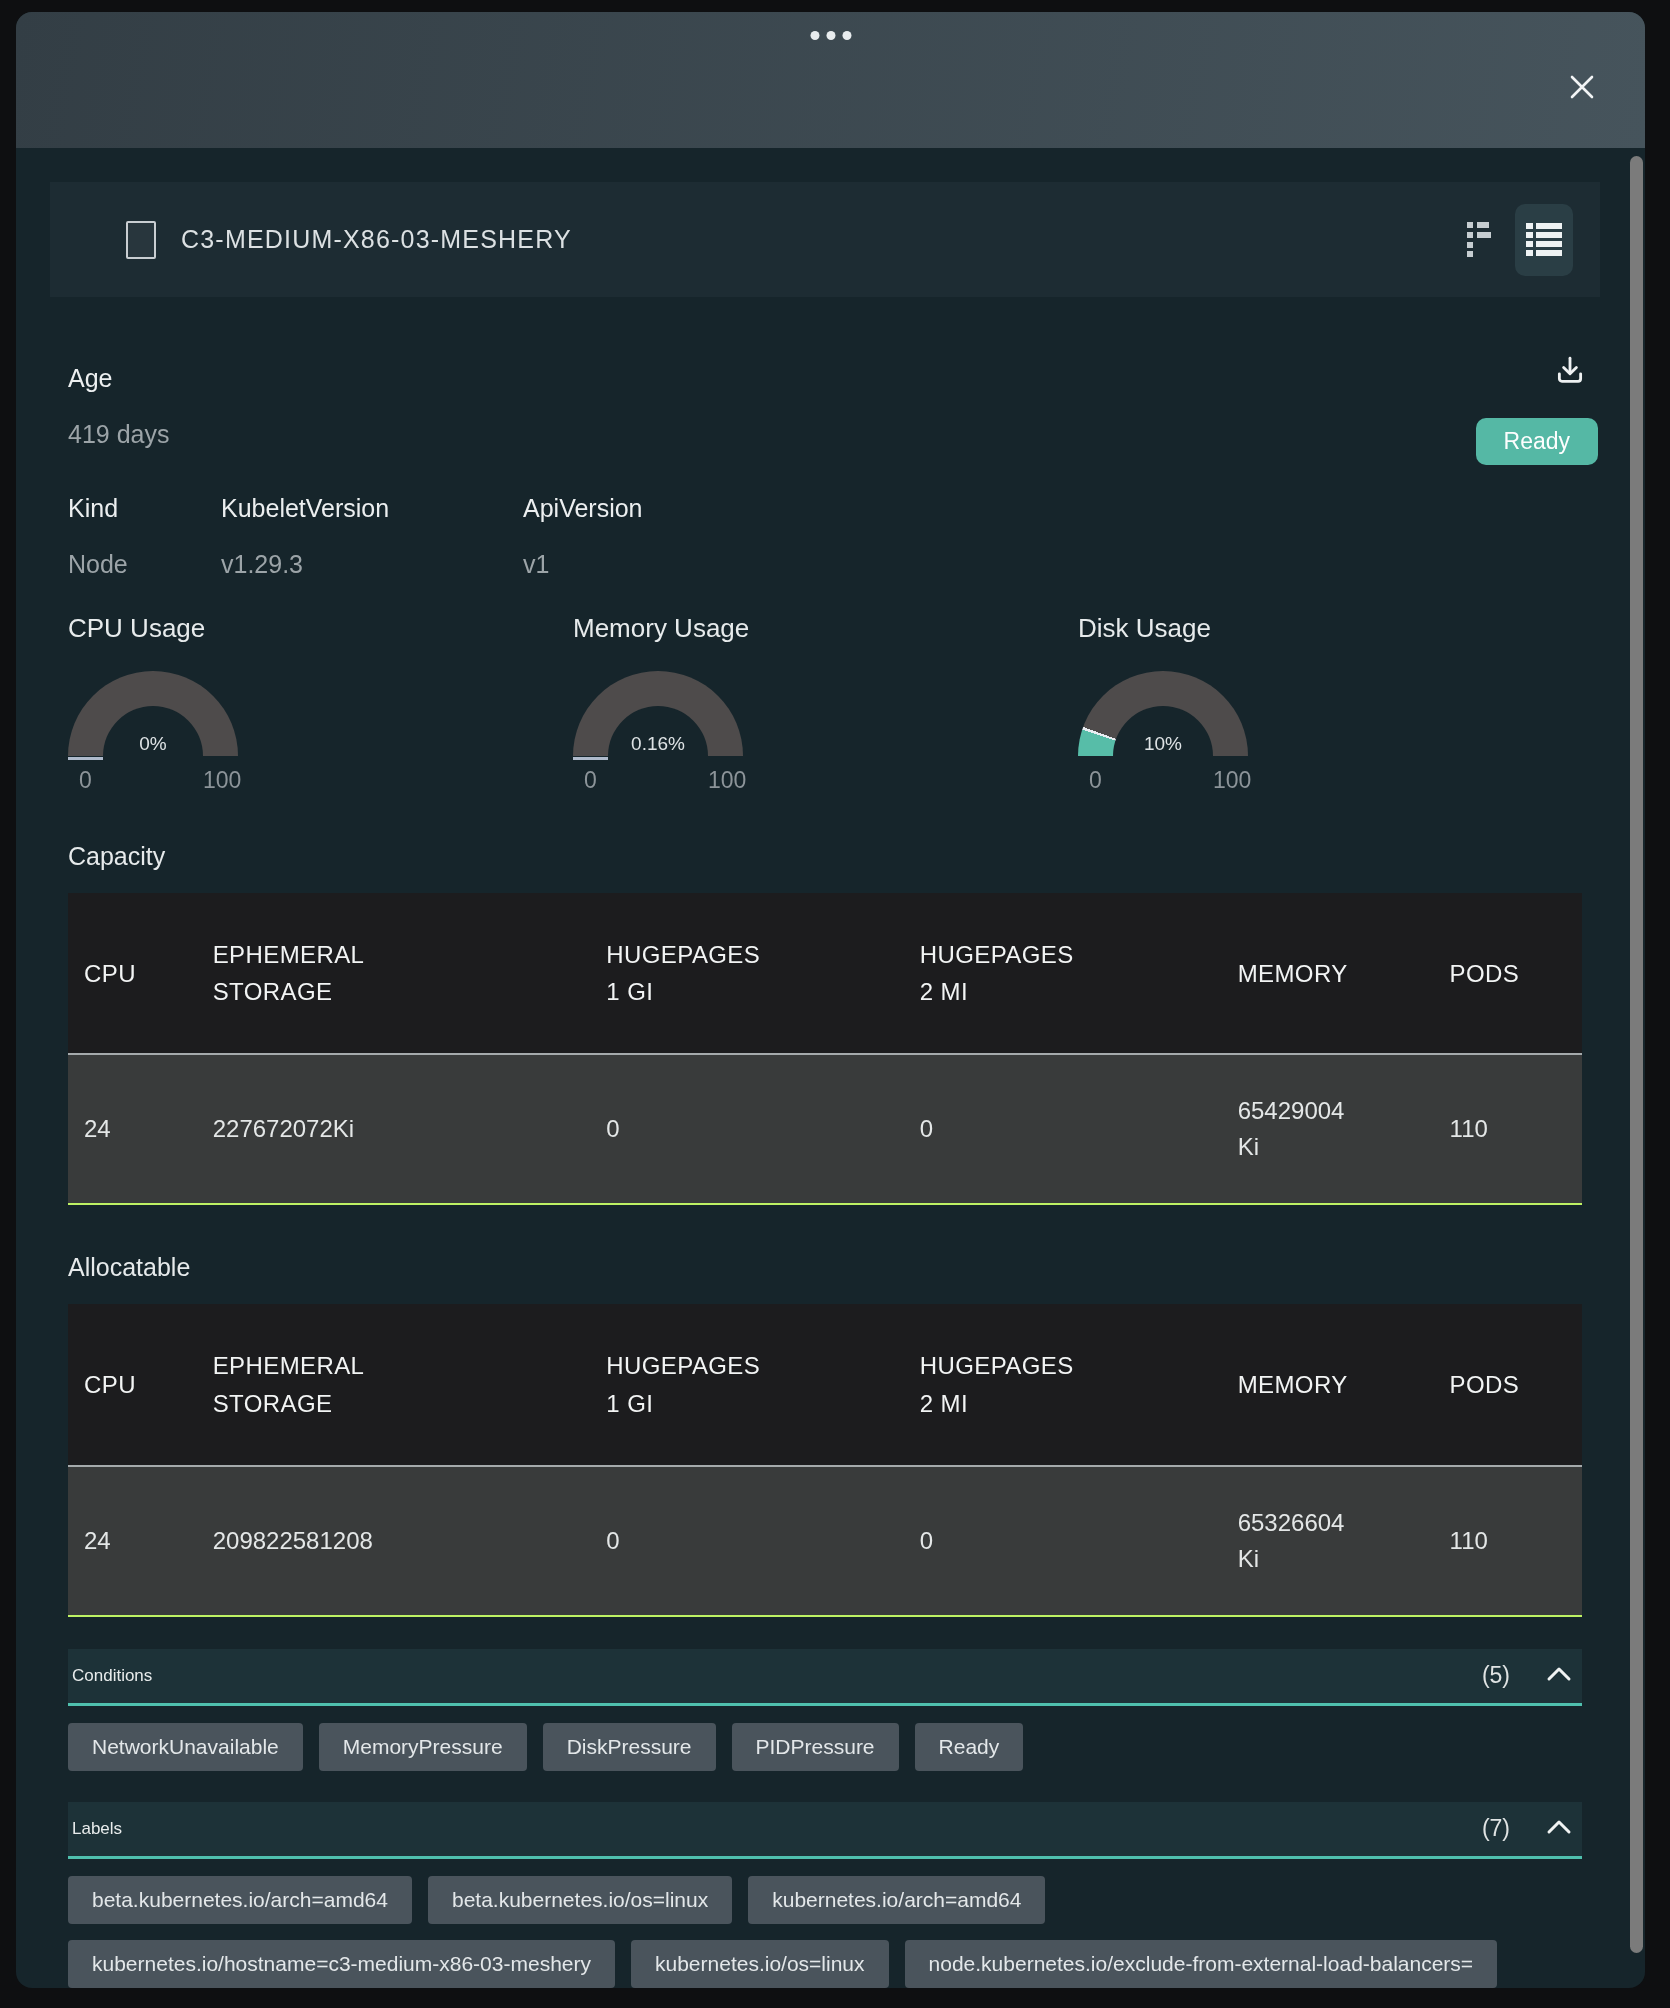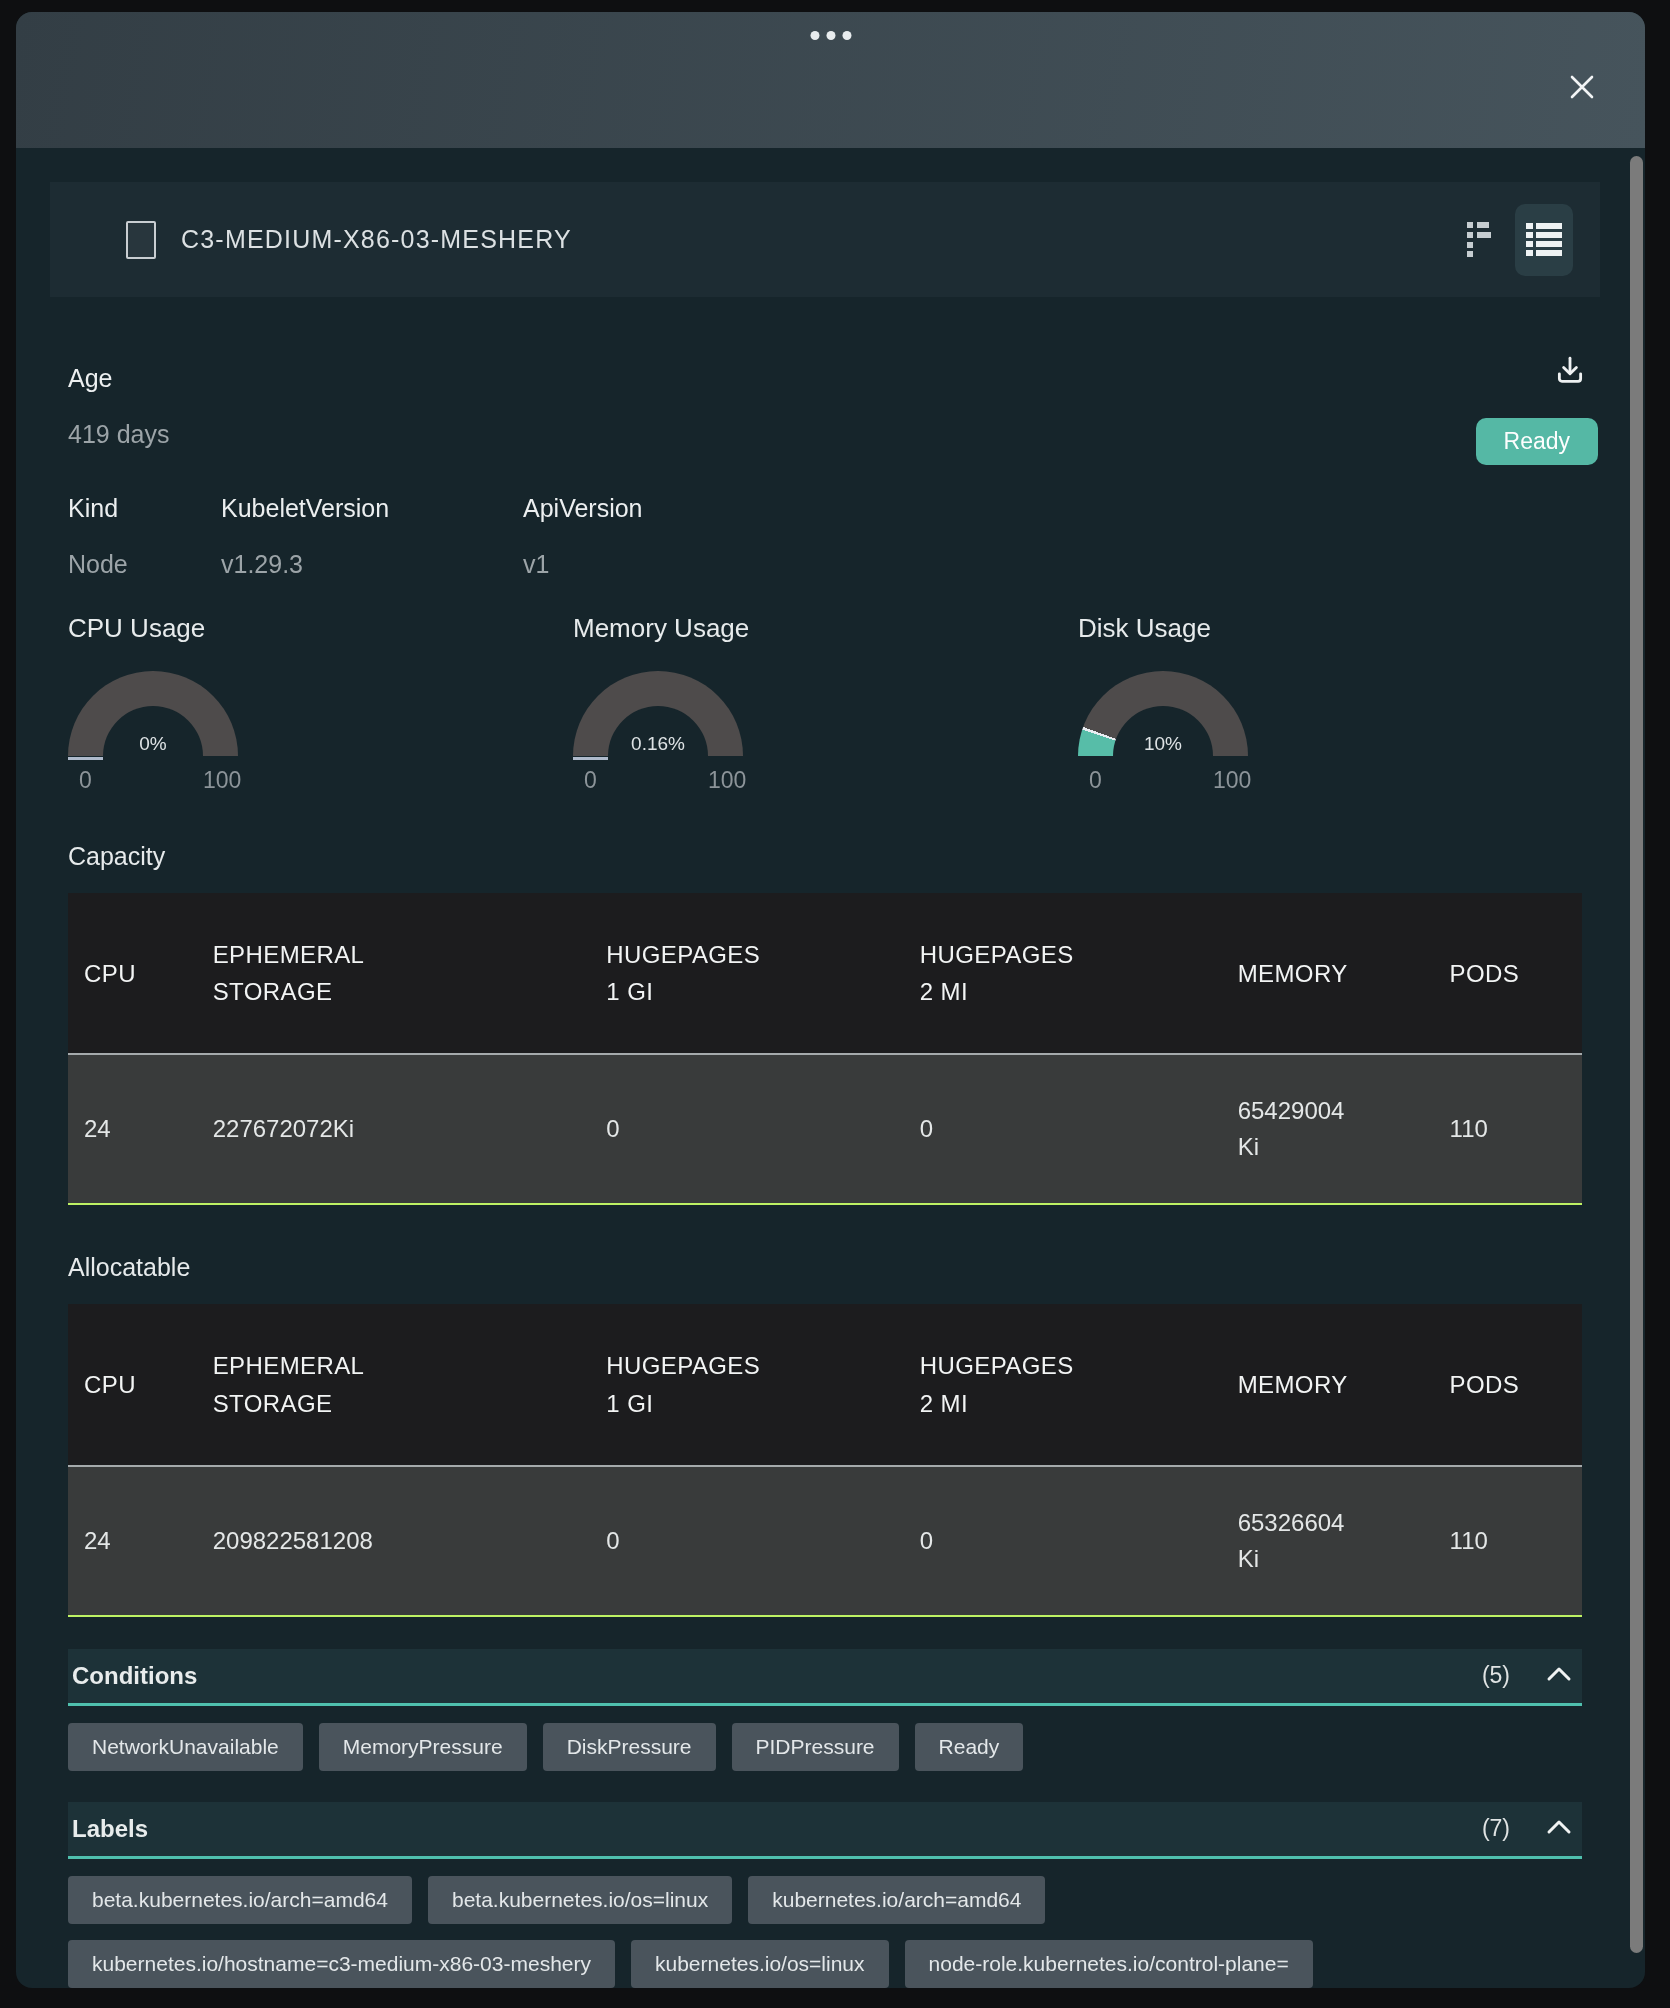--- a/index.html
+++ b/index.html
@@ -79,7 +79,7 @@
   .section-bar { margin-top:32px; height:57px; width:1514px; background:#1d3238;
        border-bottom:3px solid #4fc0ae; display:flex; align-items:center;
        padding:0 10px 0 4px; }
-  .bar-title { font-size:24px; color:#e8ecec;font-weight:bold; }
+  .bar-title { font-size:17px; color:#e8ecec; }
   .bar-right { margin-left:auto; display:flex; align-items:center; gap:36px; }
   .bar-count { font-size:23px; color:#dfe3e3; }
   .chev-btn { background:none; border:none; cursor:pointer; color:#f0f3f3; display:block; }

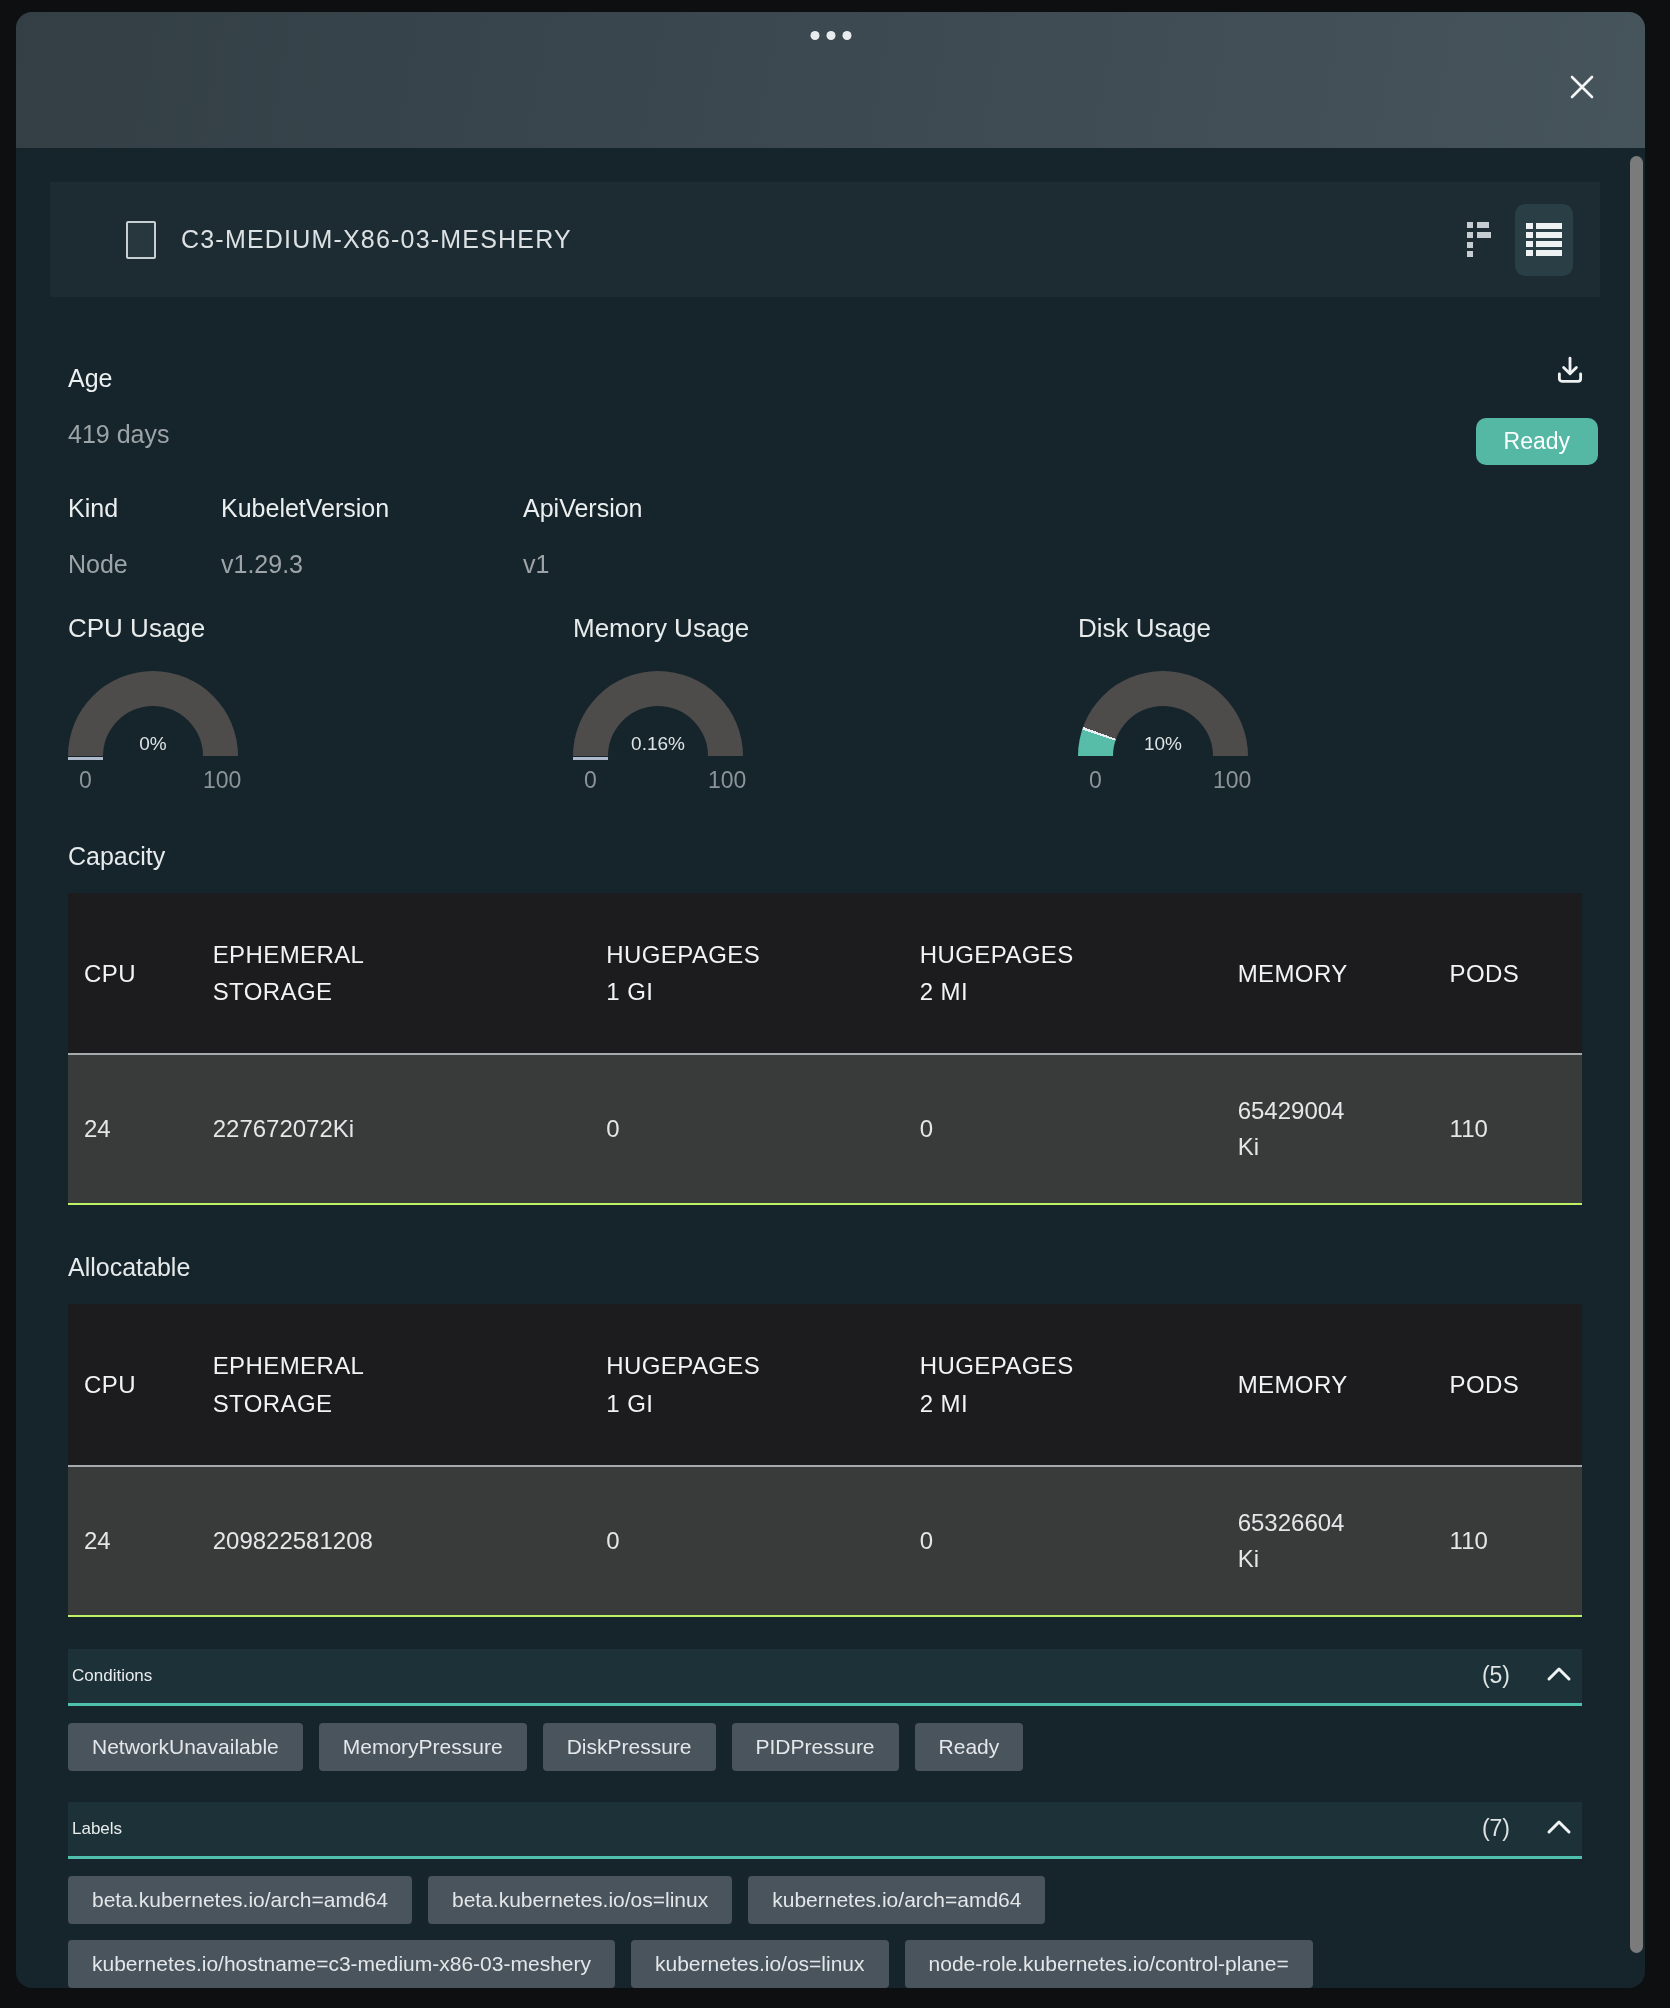--- a/index.html
+++ b/index.html
@@ -332,7 +332,6 @@
         <span class="chip">kubernetes.io/arch=amd64</span>
         <span class="chip">kubernetes.io/hostname=c3-medium-x86-03-meshery</span>
         <span class="chip">kubernetes.io/os=linux</span>
-        <span class="chip">node-role.kubernetes.io/control-plane=</span>
         <span class="chip">node.kubernetes.io/exclude-from-external-load-balancers=</span>
       </div>
 

